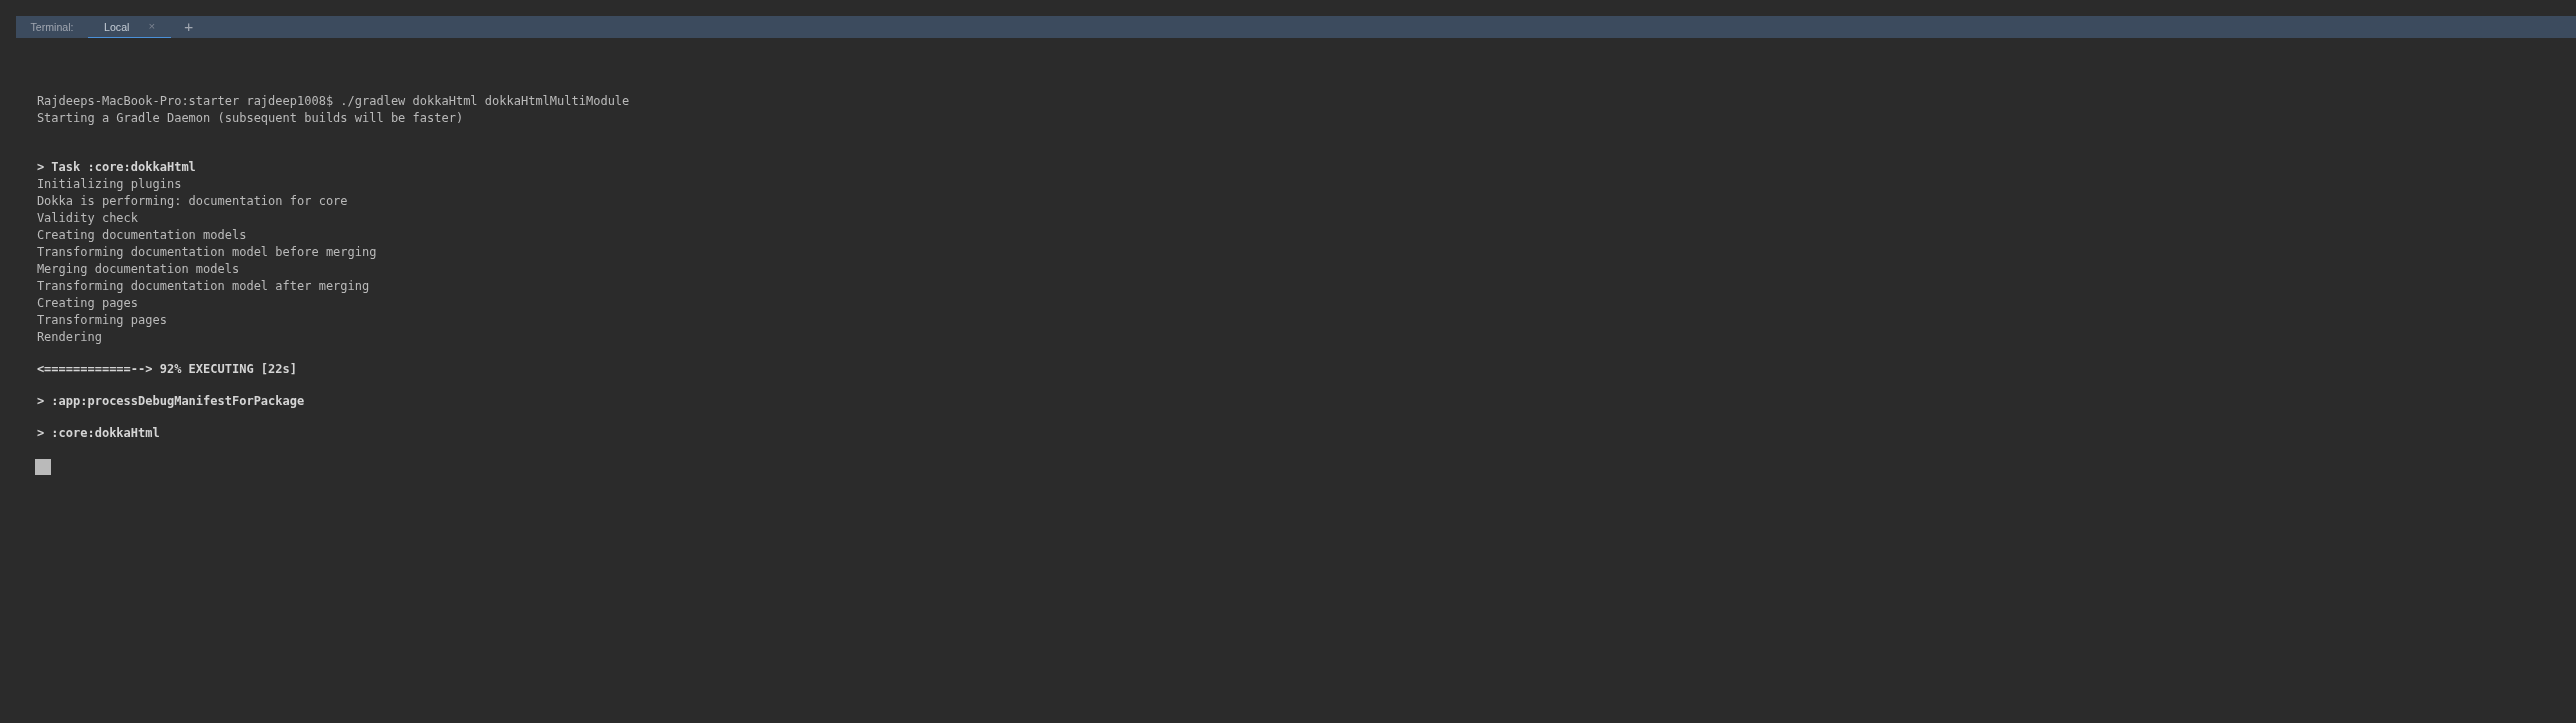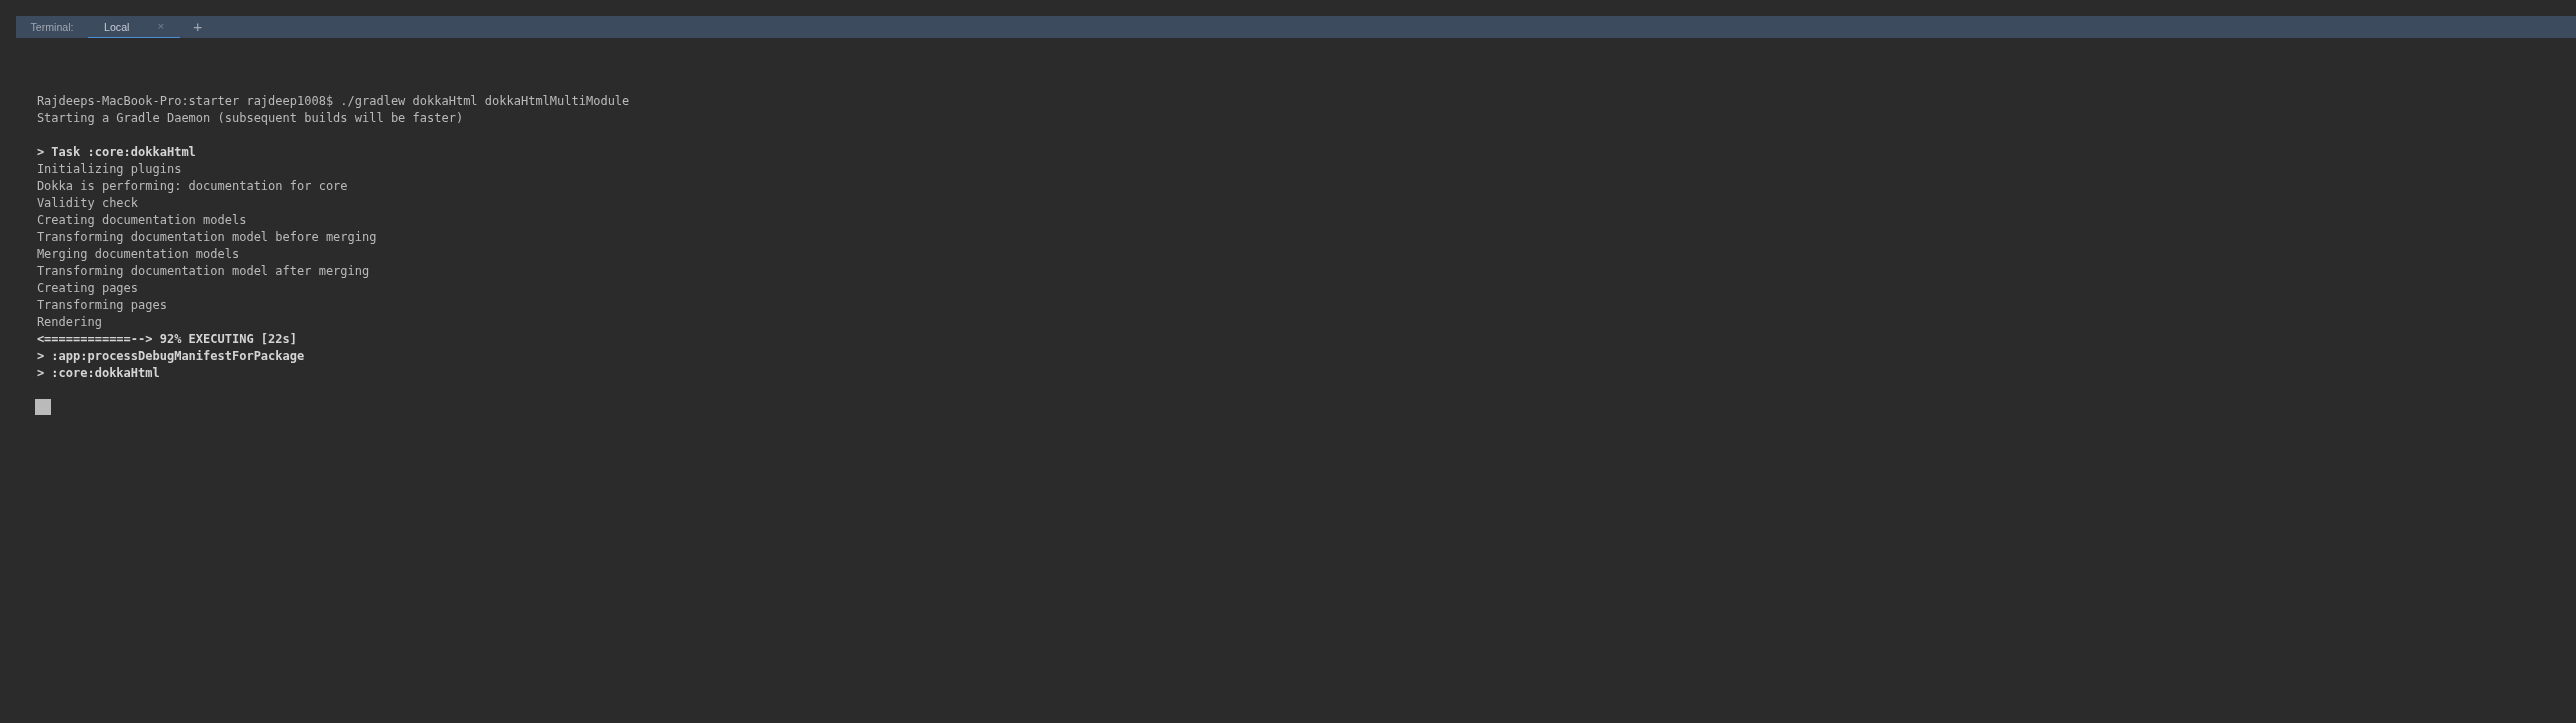--- a/index.html
+++ b/index.html
@@ -32,7 +32,7 @@
     .tab {
       display: flex;
       align-items: center;
-      gap: 12px;
+      gap: 3px;
       padding: 3.3px 8.1px;
       color: #c5cdd6;
       font-family: -apple-system, 'Segoe UI', sans-serif;

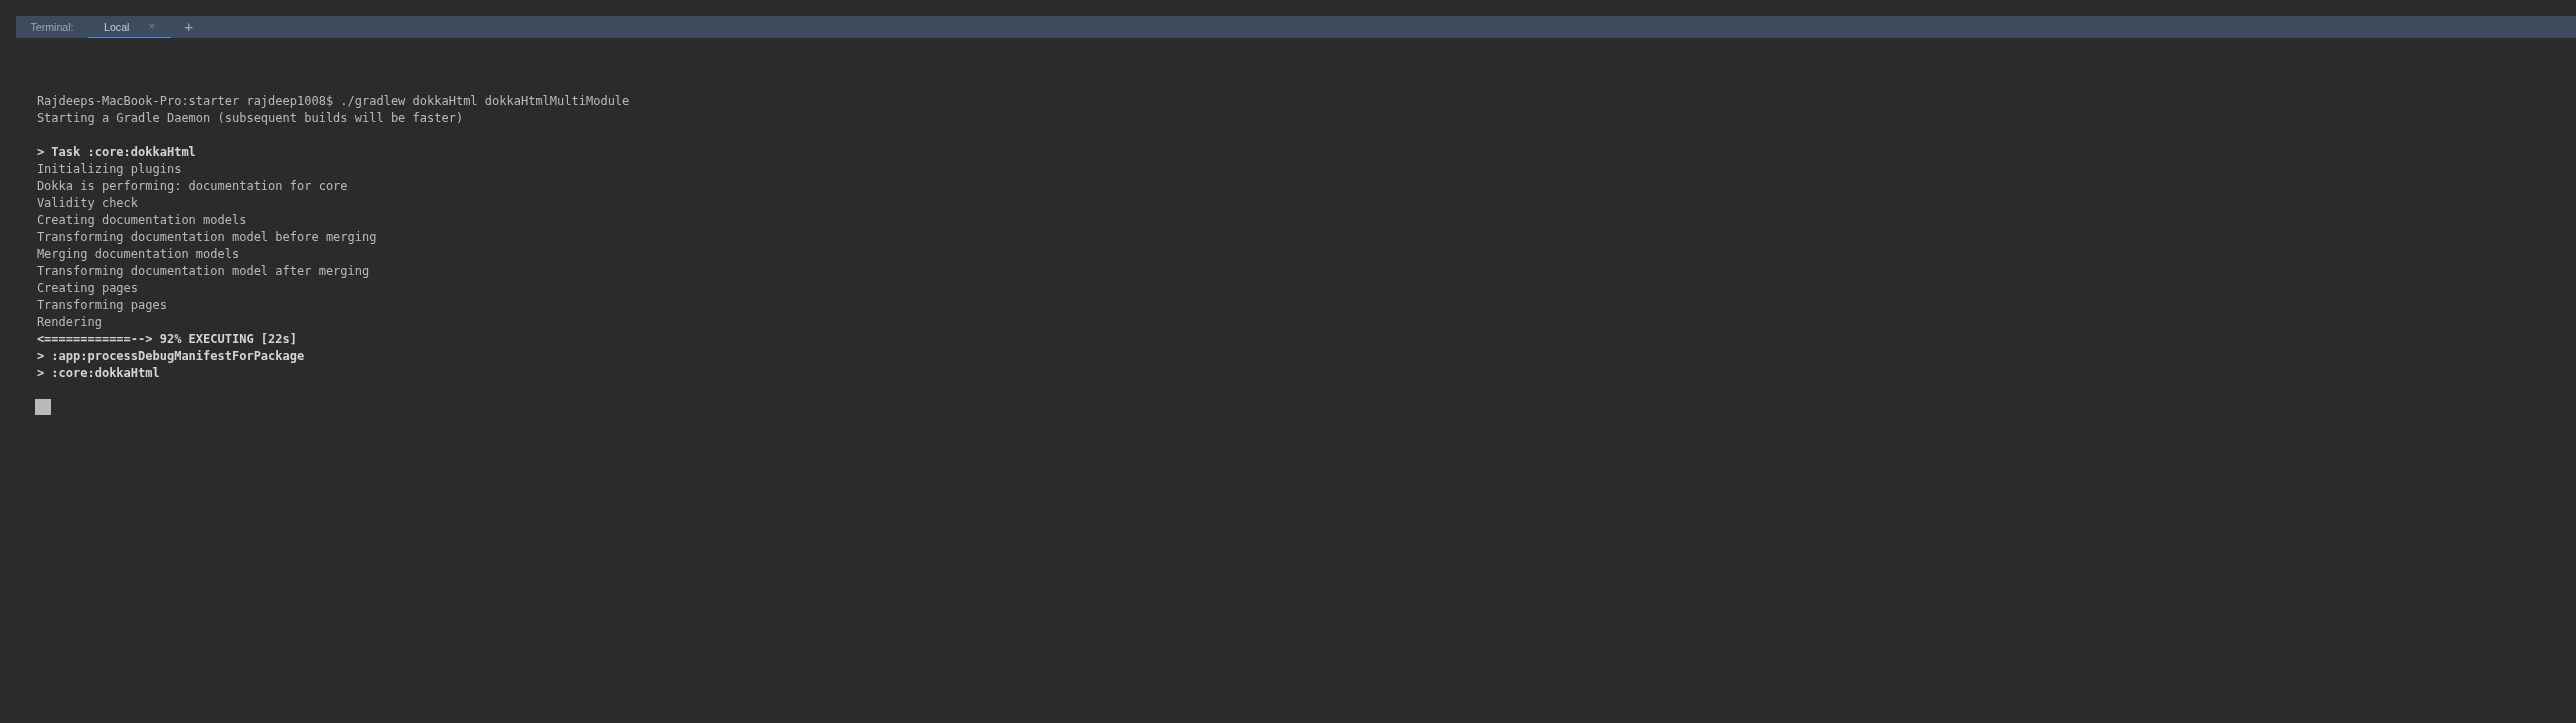--- a/index.html
+++ b/index.html
@@ -67,6 +67,7 @@
     .bold {
       font-weight: bold;
       color: #d4d4d4;
+      margin-top: 15px;
     }
     .cursor {
       display: inline-block;

